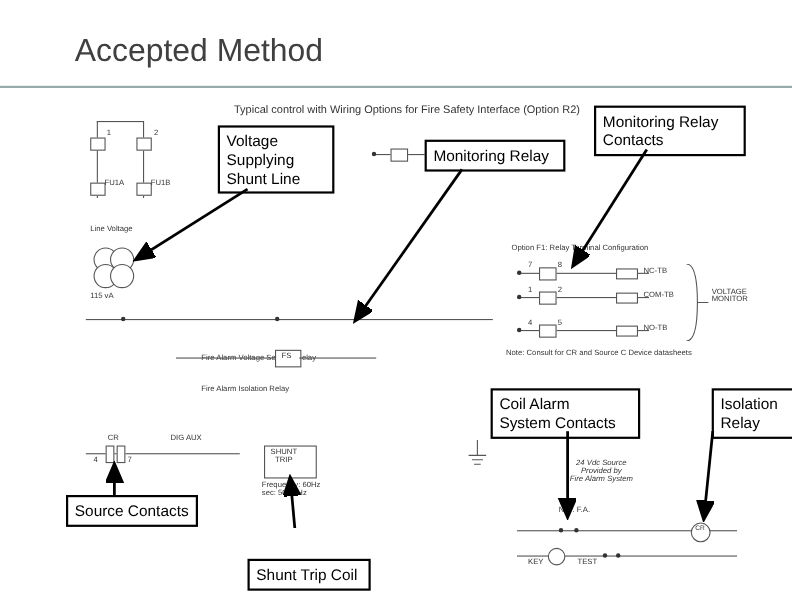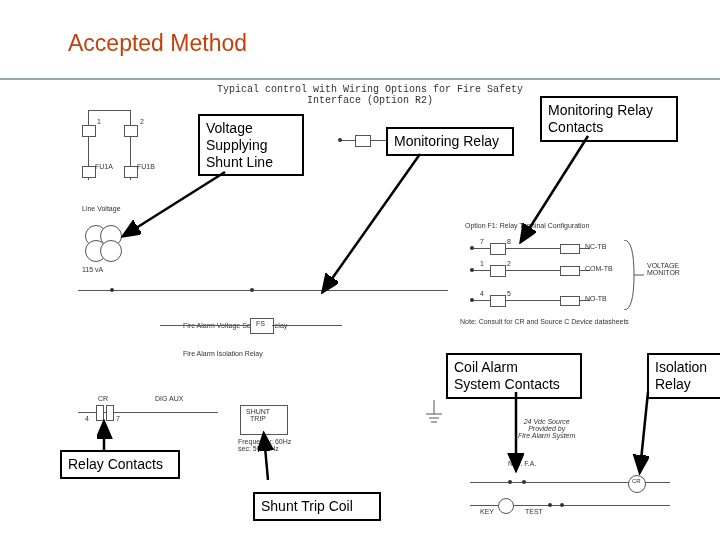--- a/index.html
+++ b/index.html
@@ -16,8 +16,8 @@
     position: absolute;
     top: 30px;
     left: 68px;
-    font-size: 23px;
-    color: #c2410c;
+    font-size: 29px;
+    color: #404040;
     font-weight: 400;
   }
   .hr-line {

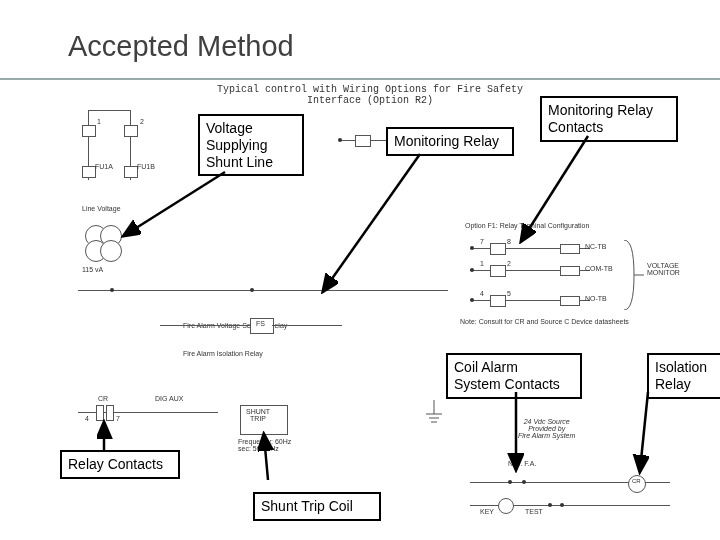--- a/index.html
+++ b/index.html
@@ -30,10 +30,9 @@
   }
   .caption {
     position: absolute;
-    top: 84px;
+    top: 95px;
     font-size: 10px;
     color: #333;
-    font-family: Liberation Mono, monospace;
   }
   .schematic {
     position: absolute;

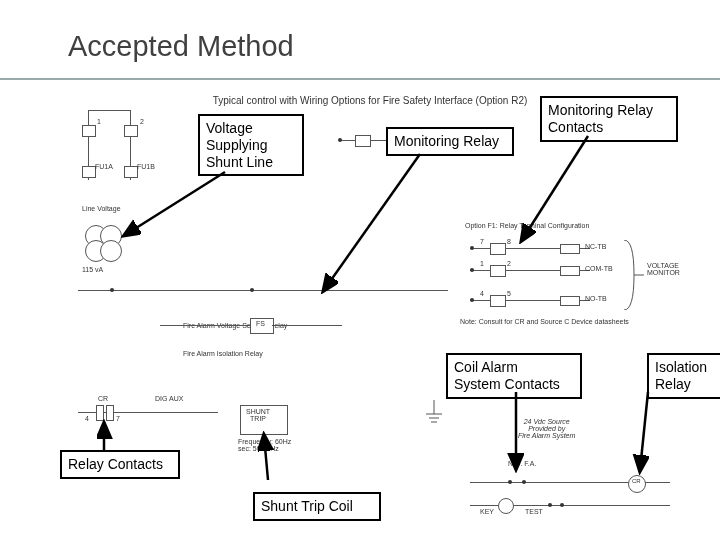--- a/index.html
+++ b/index.html
@@ -209,7 +209,7 @@
 <div class="box" style="left:647px; top:353px; width:80px; white-space:pre;">Isolation
 Relay</div>
 
-<div class="box" style="left:60px; top:450px; width:120px;">Relay Contacts</div>
+<div class="box" style="left:60px; top:450px; width:120px;">Source Contacts</div>
 
 <div class="box" style="left:225px; top:492px; width:128px;margin-left:28px;">Shunt Trip Coil</div>
 

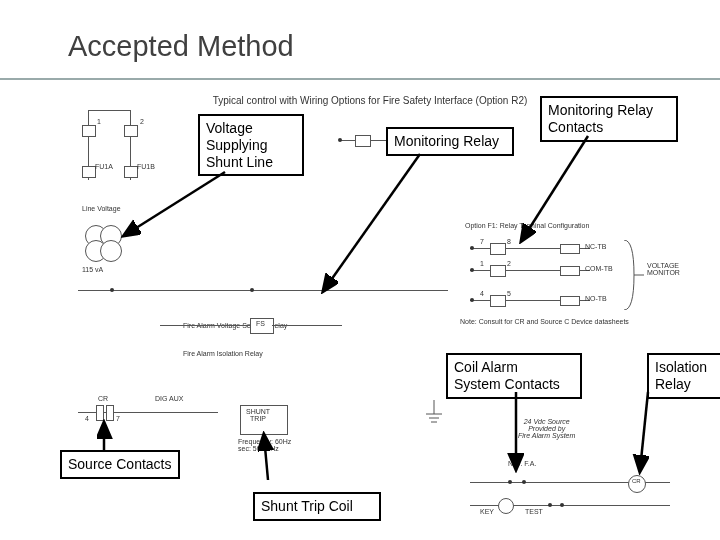--- a/index.html
+++ b/index.html
@@ -211,7 +211,7 @@
 
 <div class="box" style="left:60px; top:450px; width:120px;">Source Contacts</div>
 
-<div class="box" style="left:225px; top:492px; width:128px;margin-left:28px;">Shunt Trip Coil</div>
+<div class="box" style="left:225px; top:508px; width:112px;">Shunt Trip Coil</div>
 
 <svg class="arrow" style="left:0; top:0;" width="720" height="540">
   <defs>

